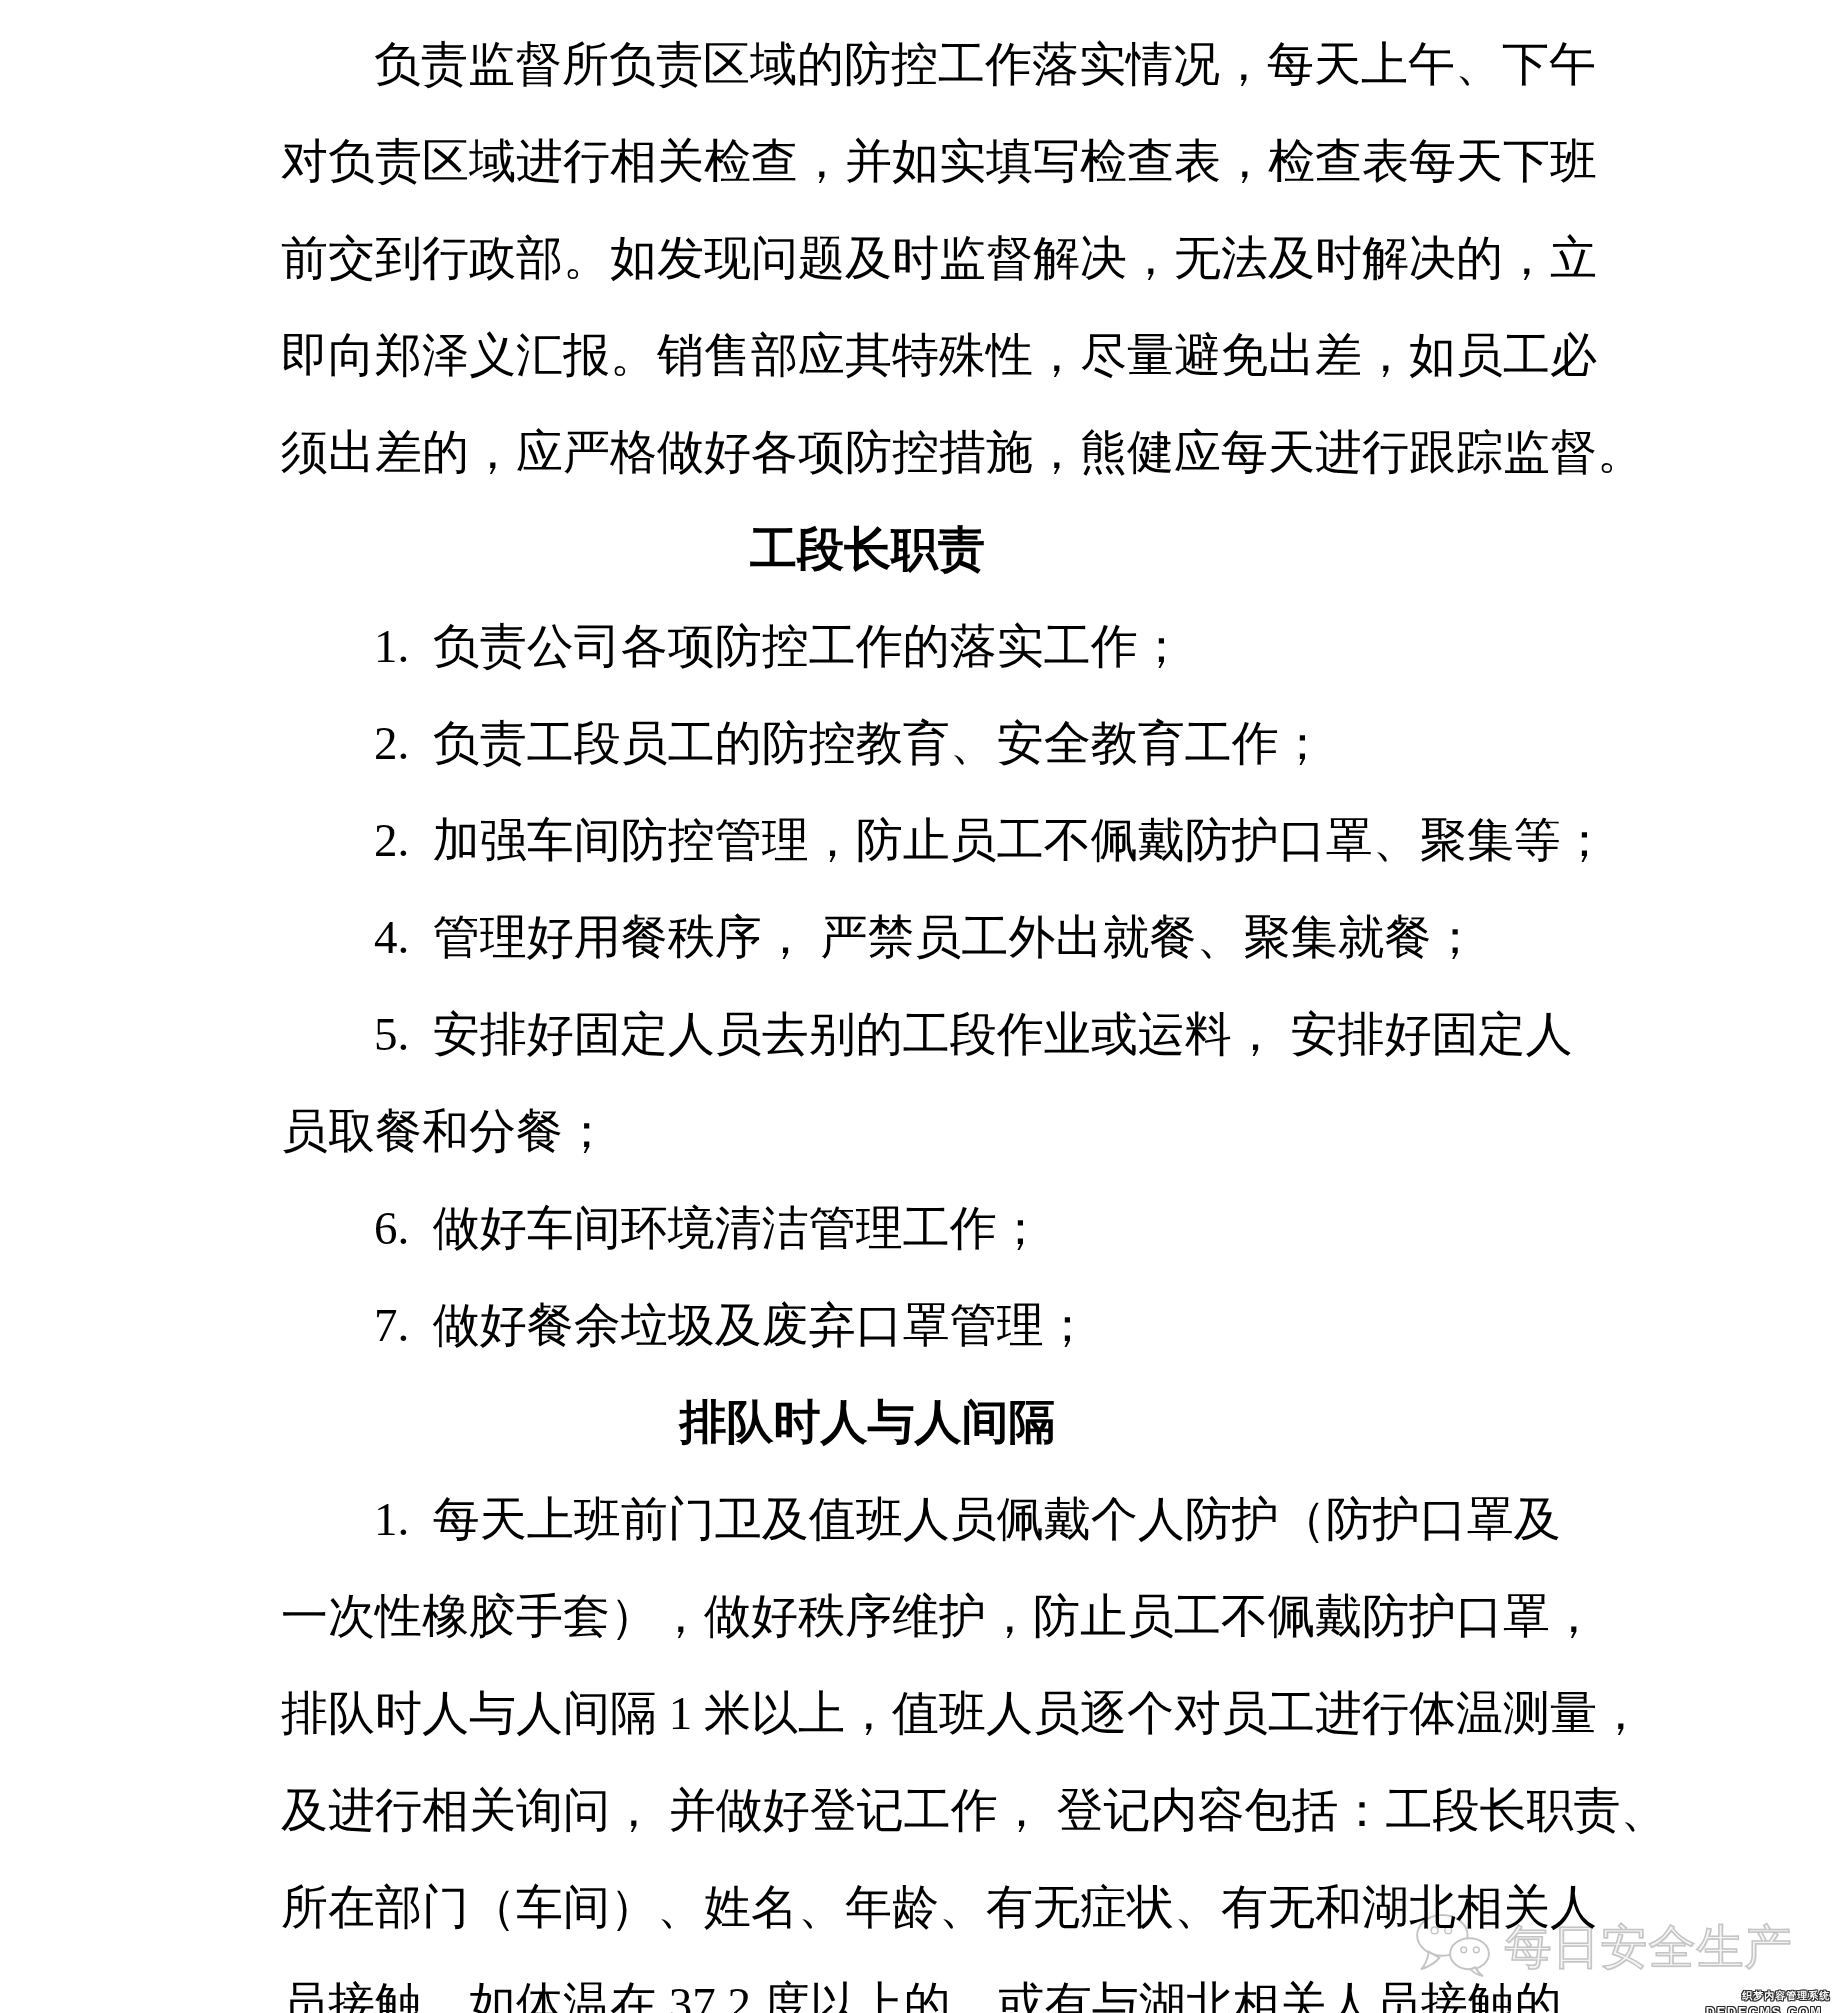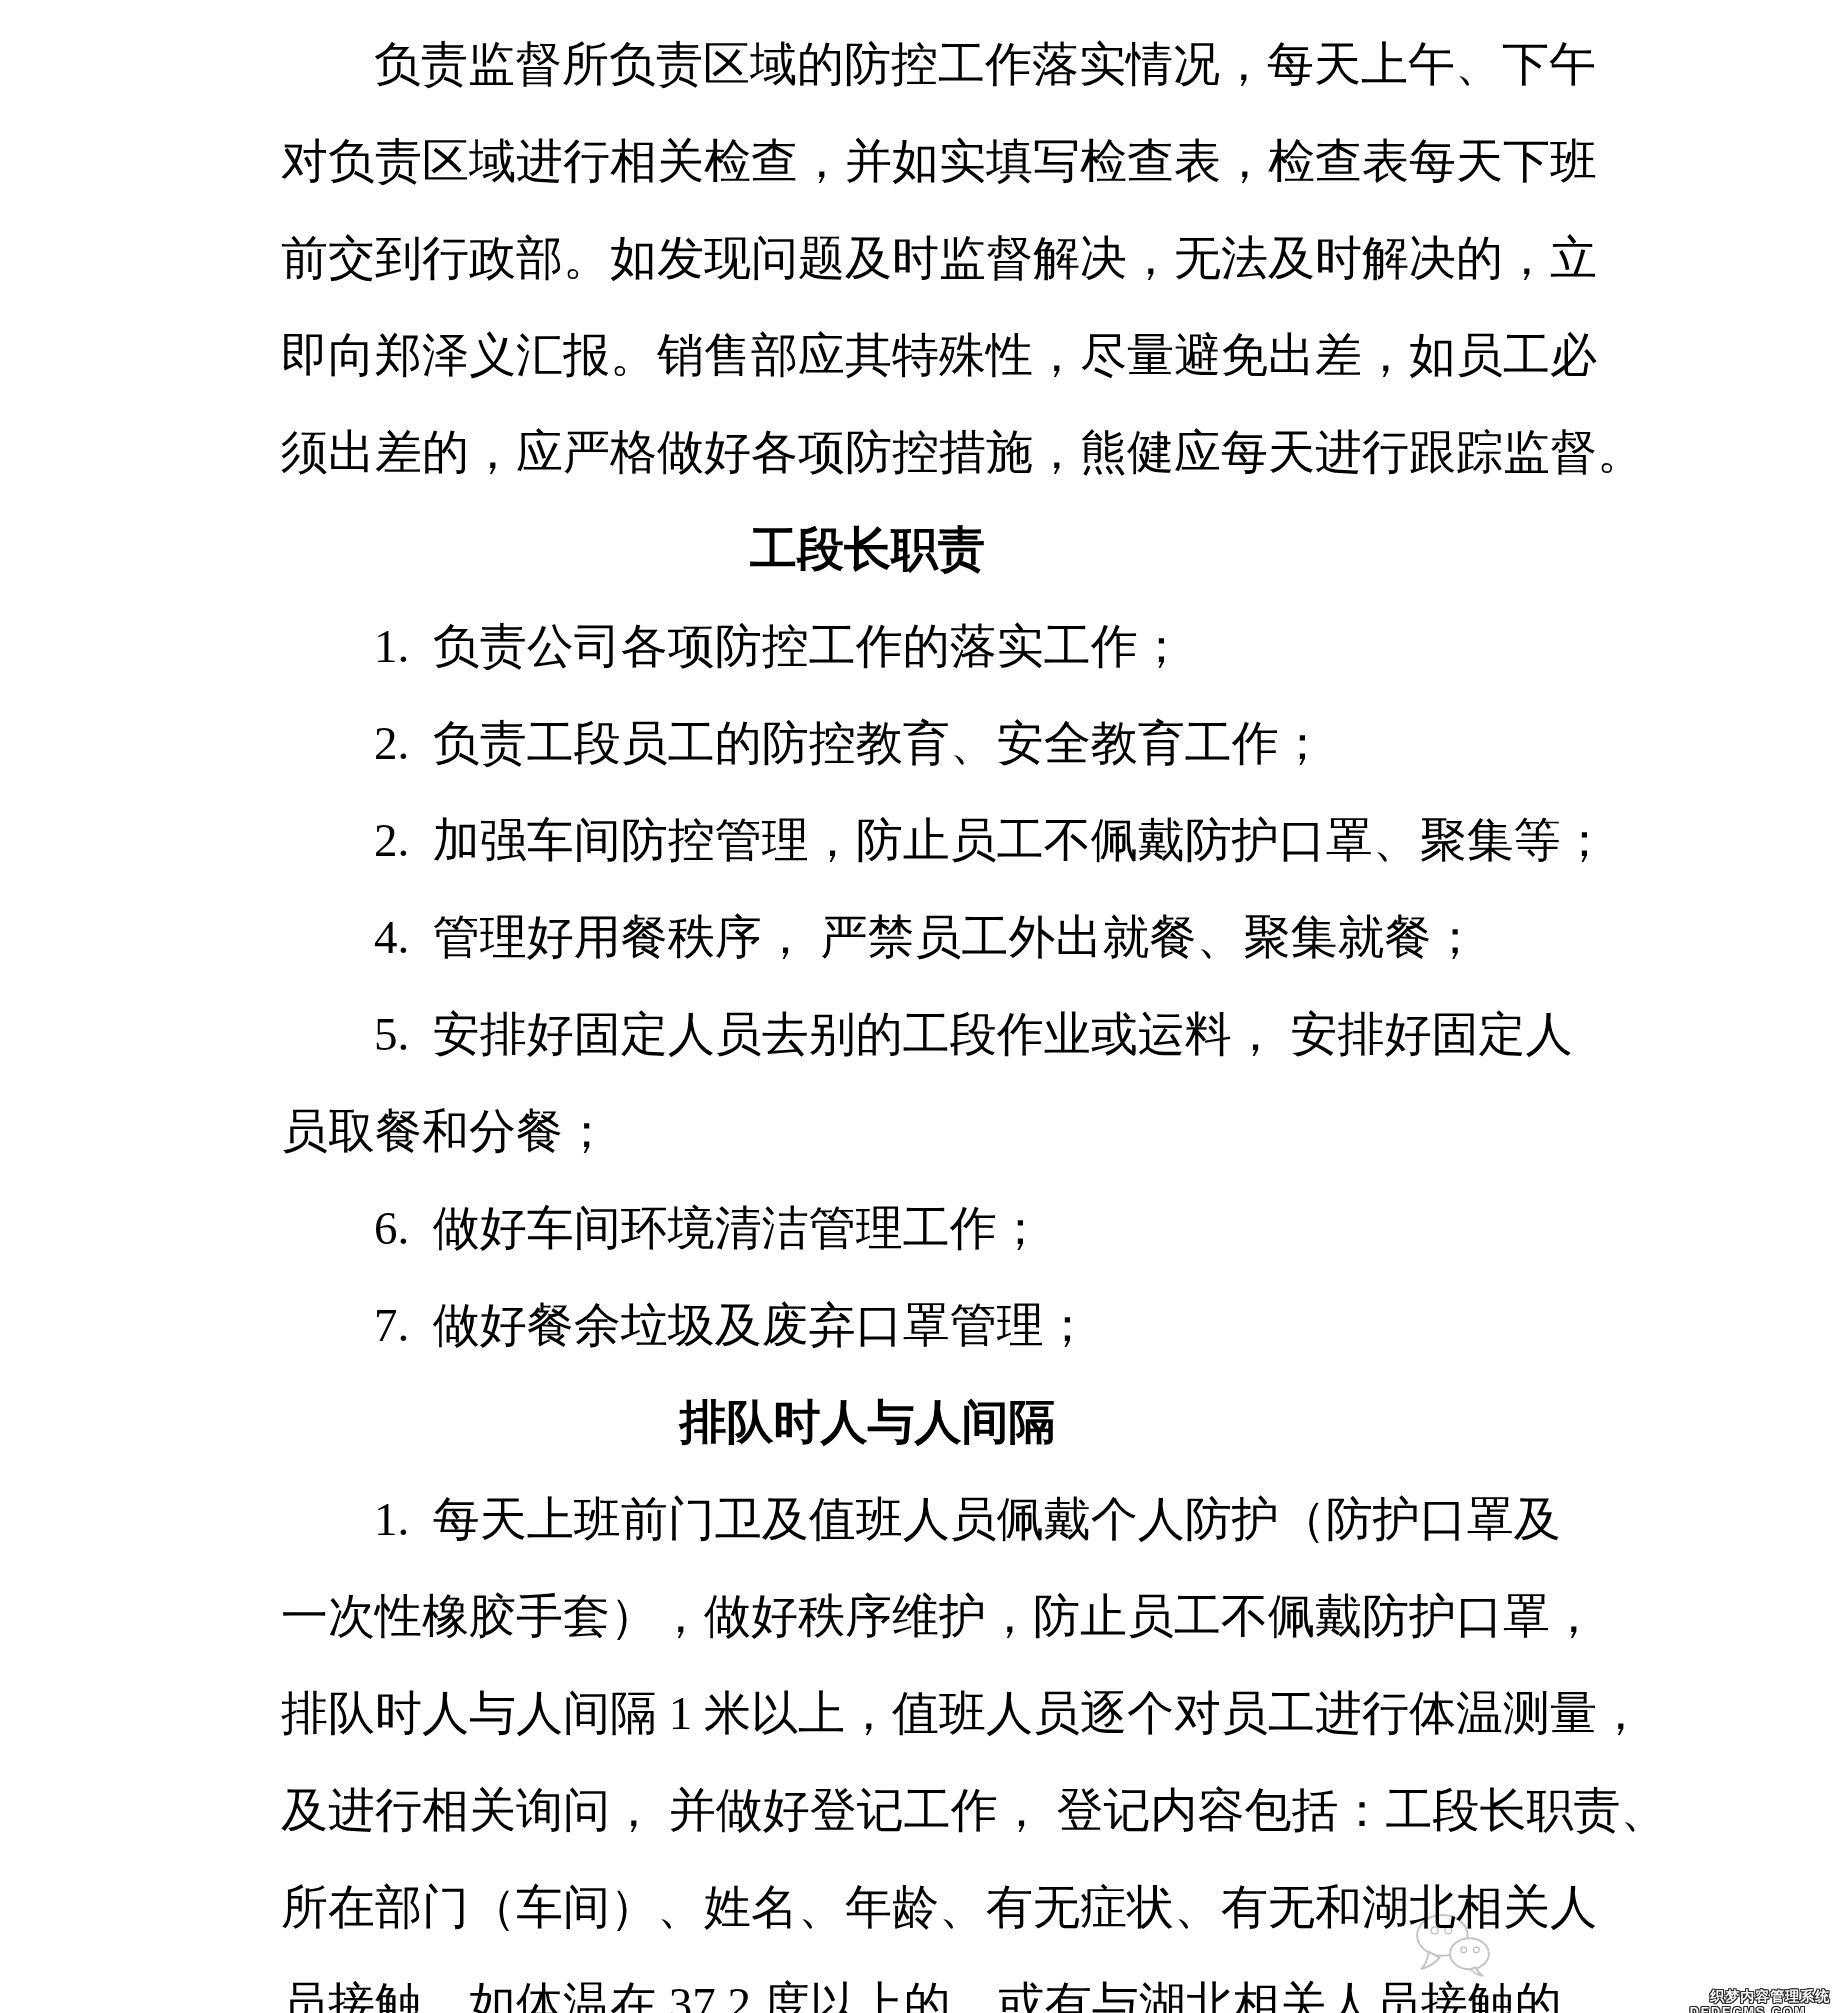--- a/index.html
+++ b/index.html
@@ -140,6 +140,7 @@
         </g>
       </svg>
     </span>
+    <span class="wm-wechat-label">每日安全生产</span>
   </div>
 
   <div class="wm-cms">

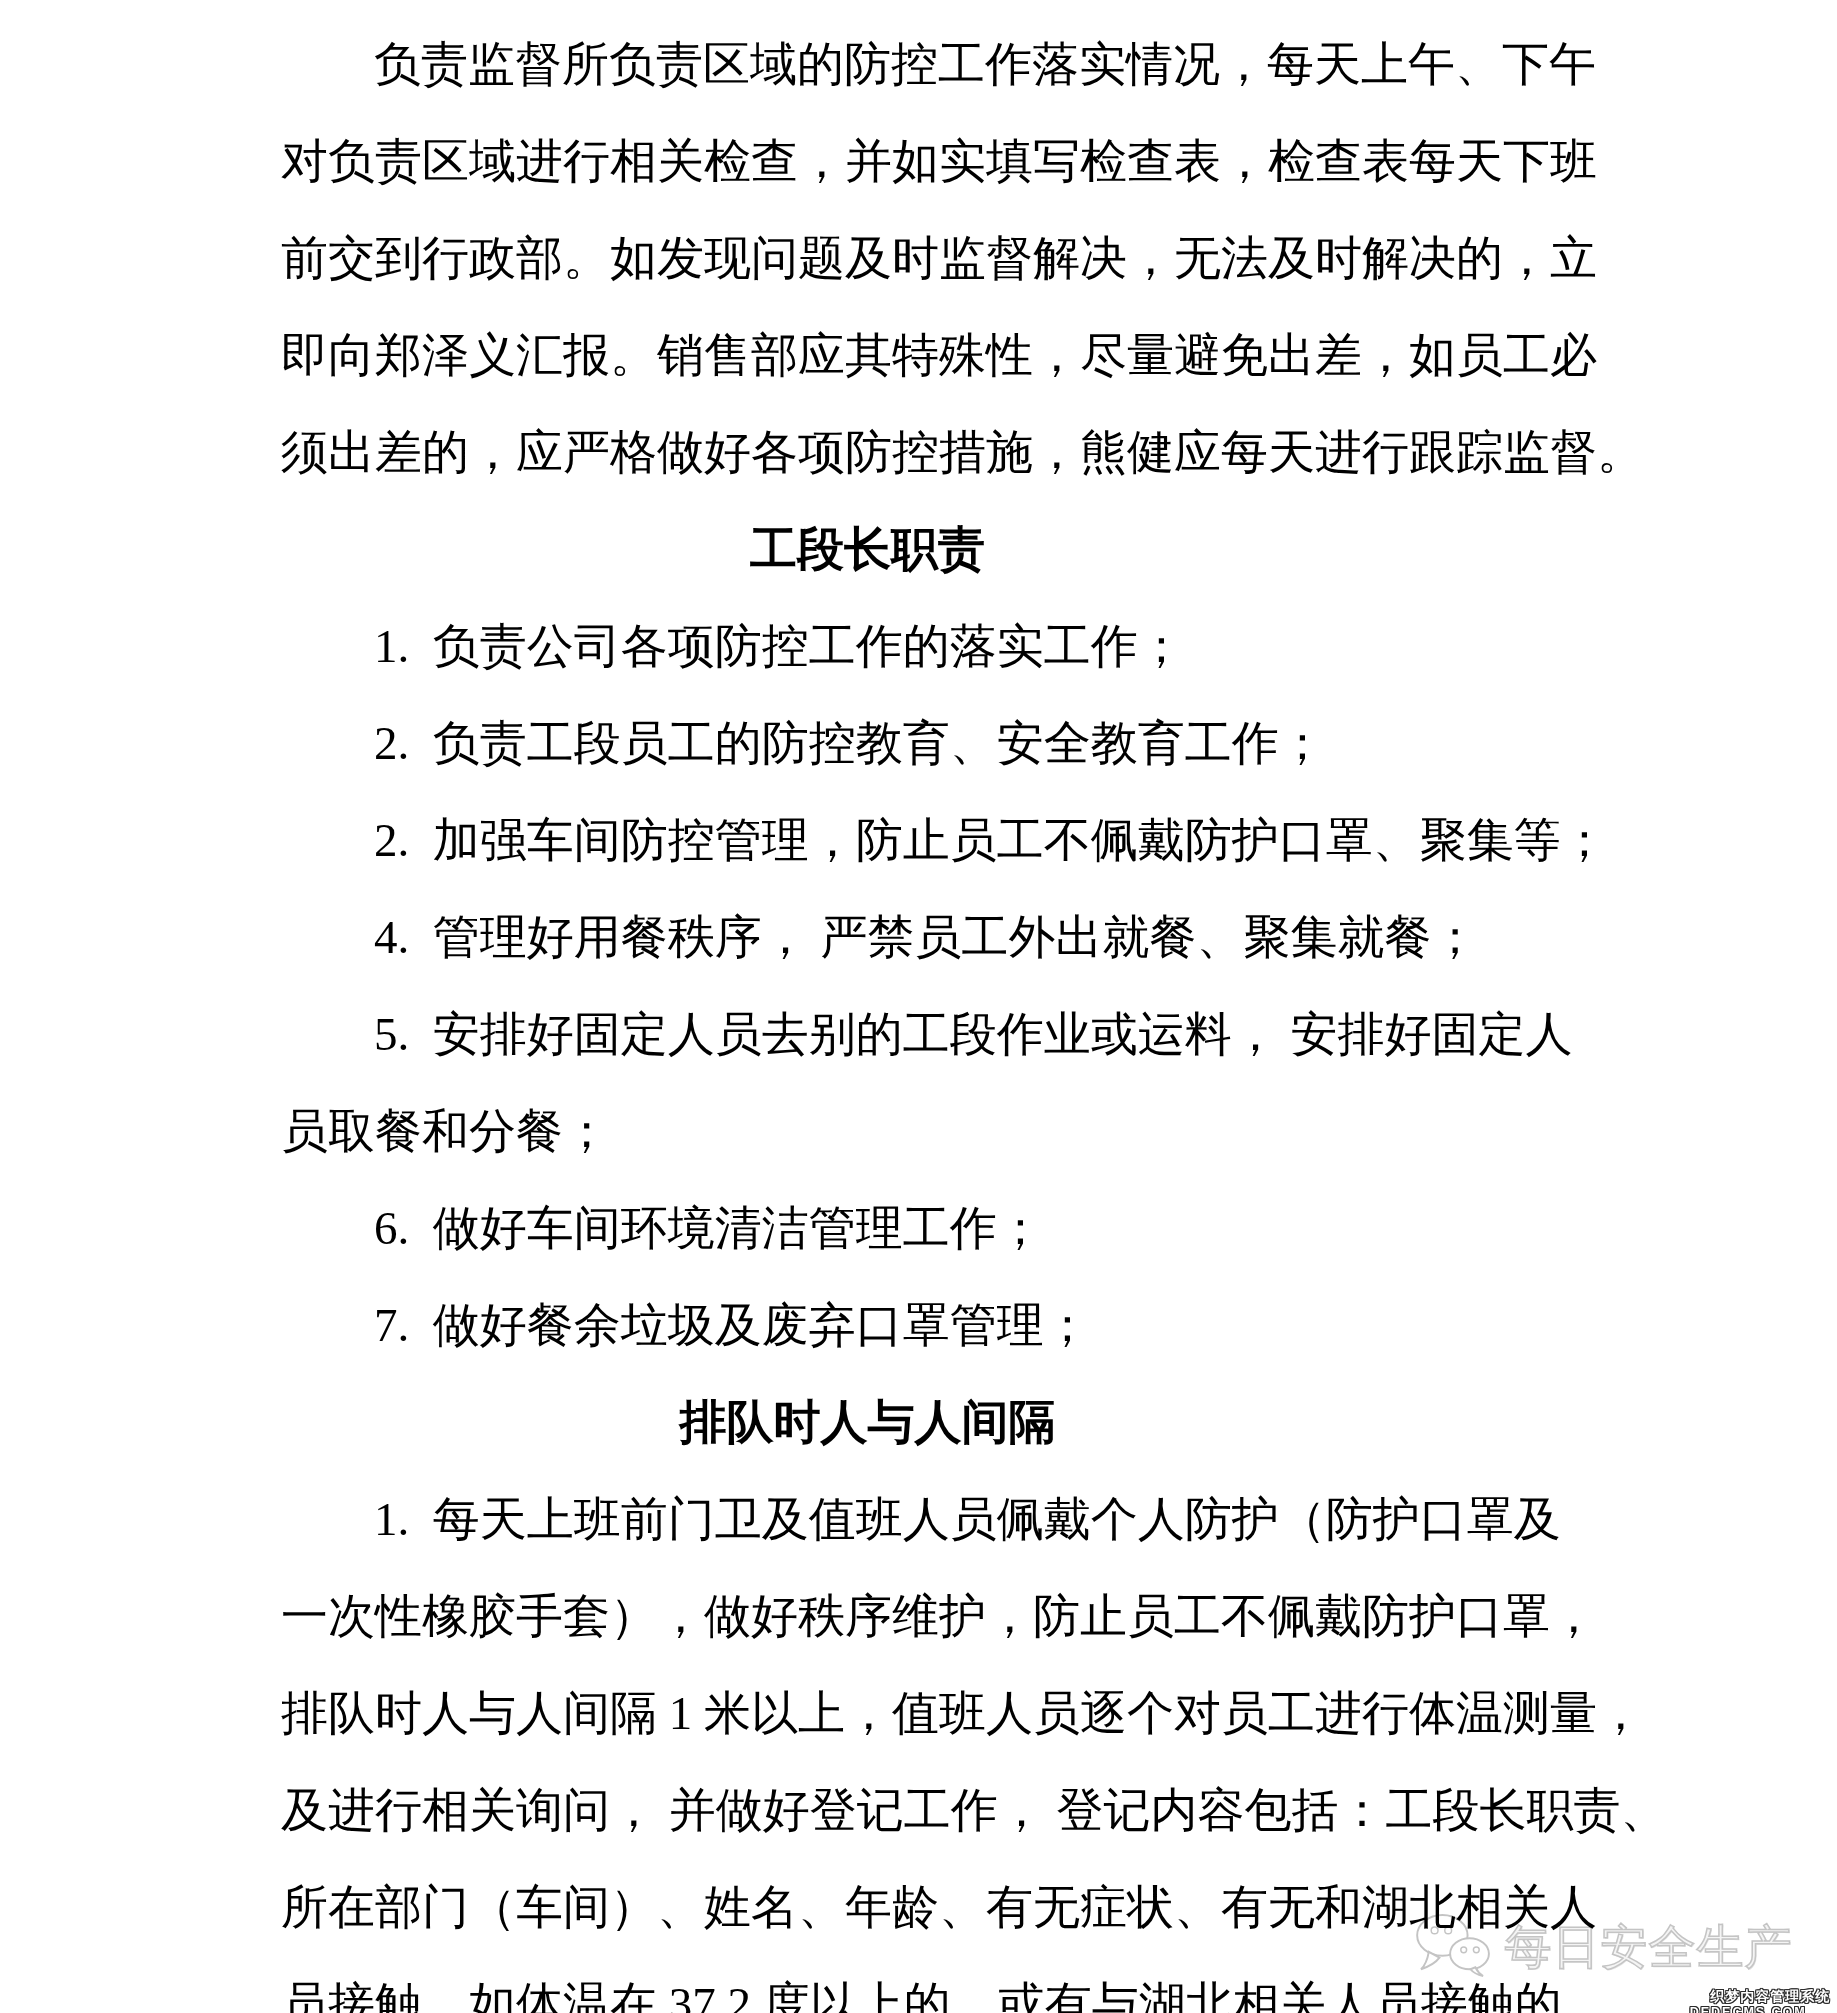--- a/index.html
+++ b/index.html
@@ -71,7 +71,7 @@
     font-weight: bold;
   }
   .wm-cms-name {
-    font-size: 14px;
+    font-size: 10px;
     line-height: 16.5px;
     letter-spacing: 1px;
     text-shadow: -1px -1px 0 #2b2b2b, 1px -1px 0 #2b2b2b,

